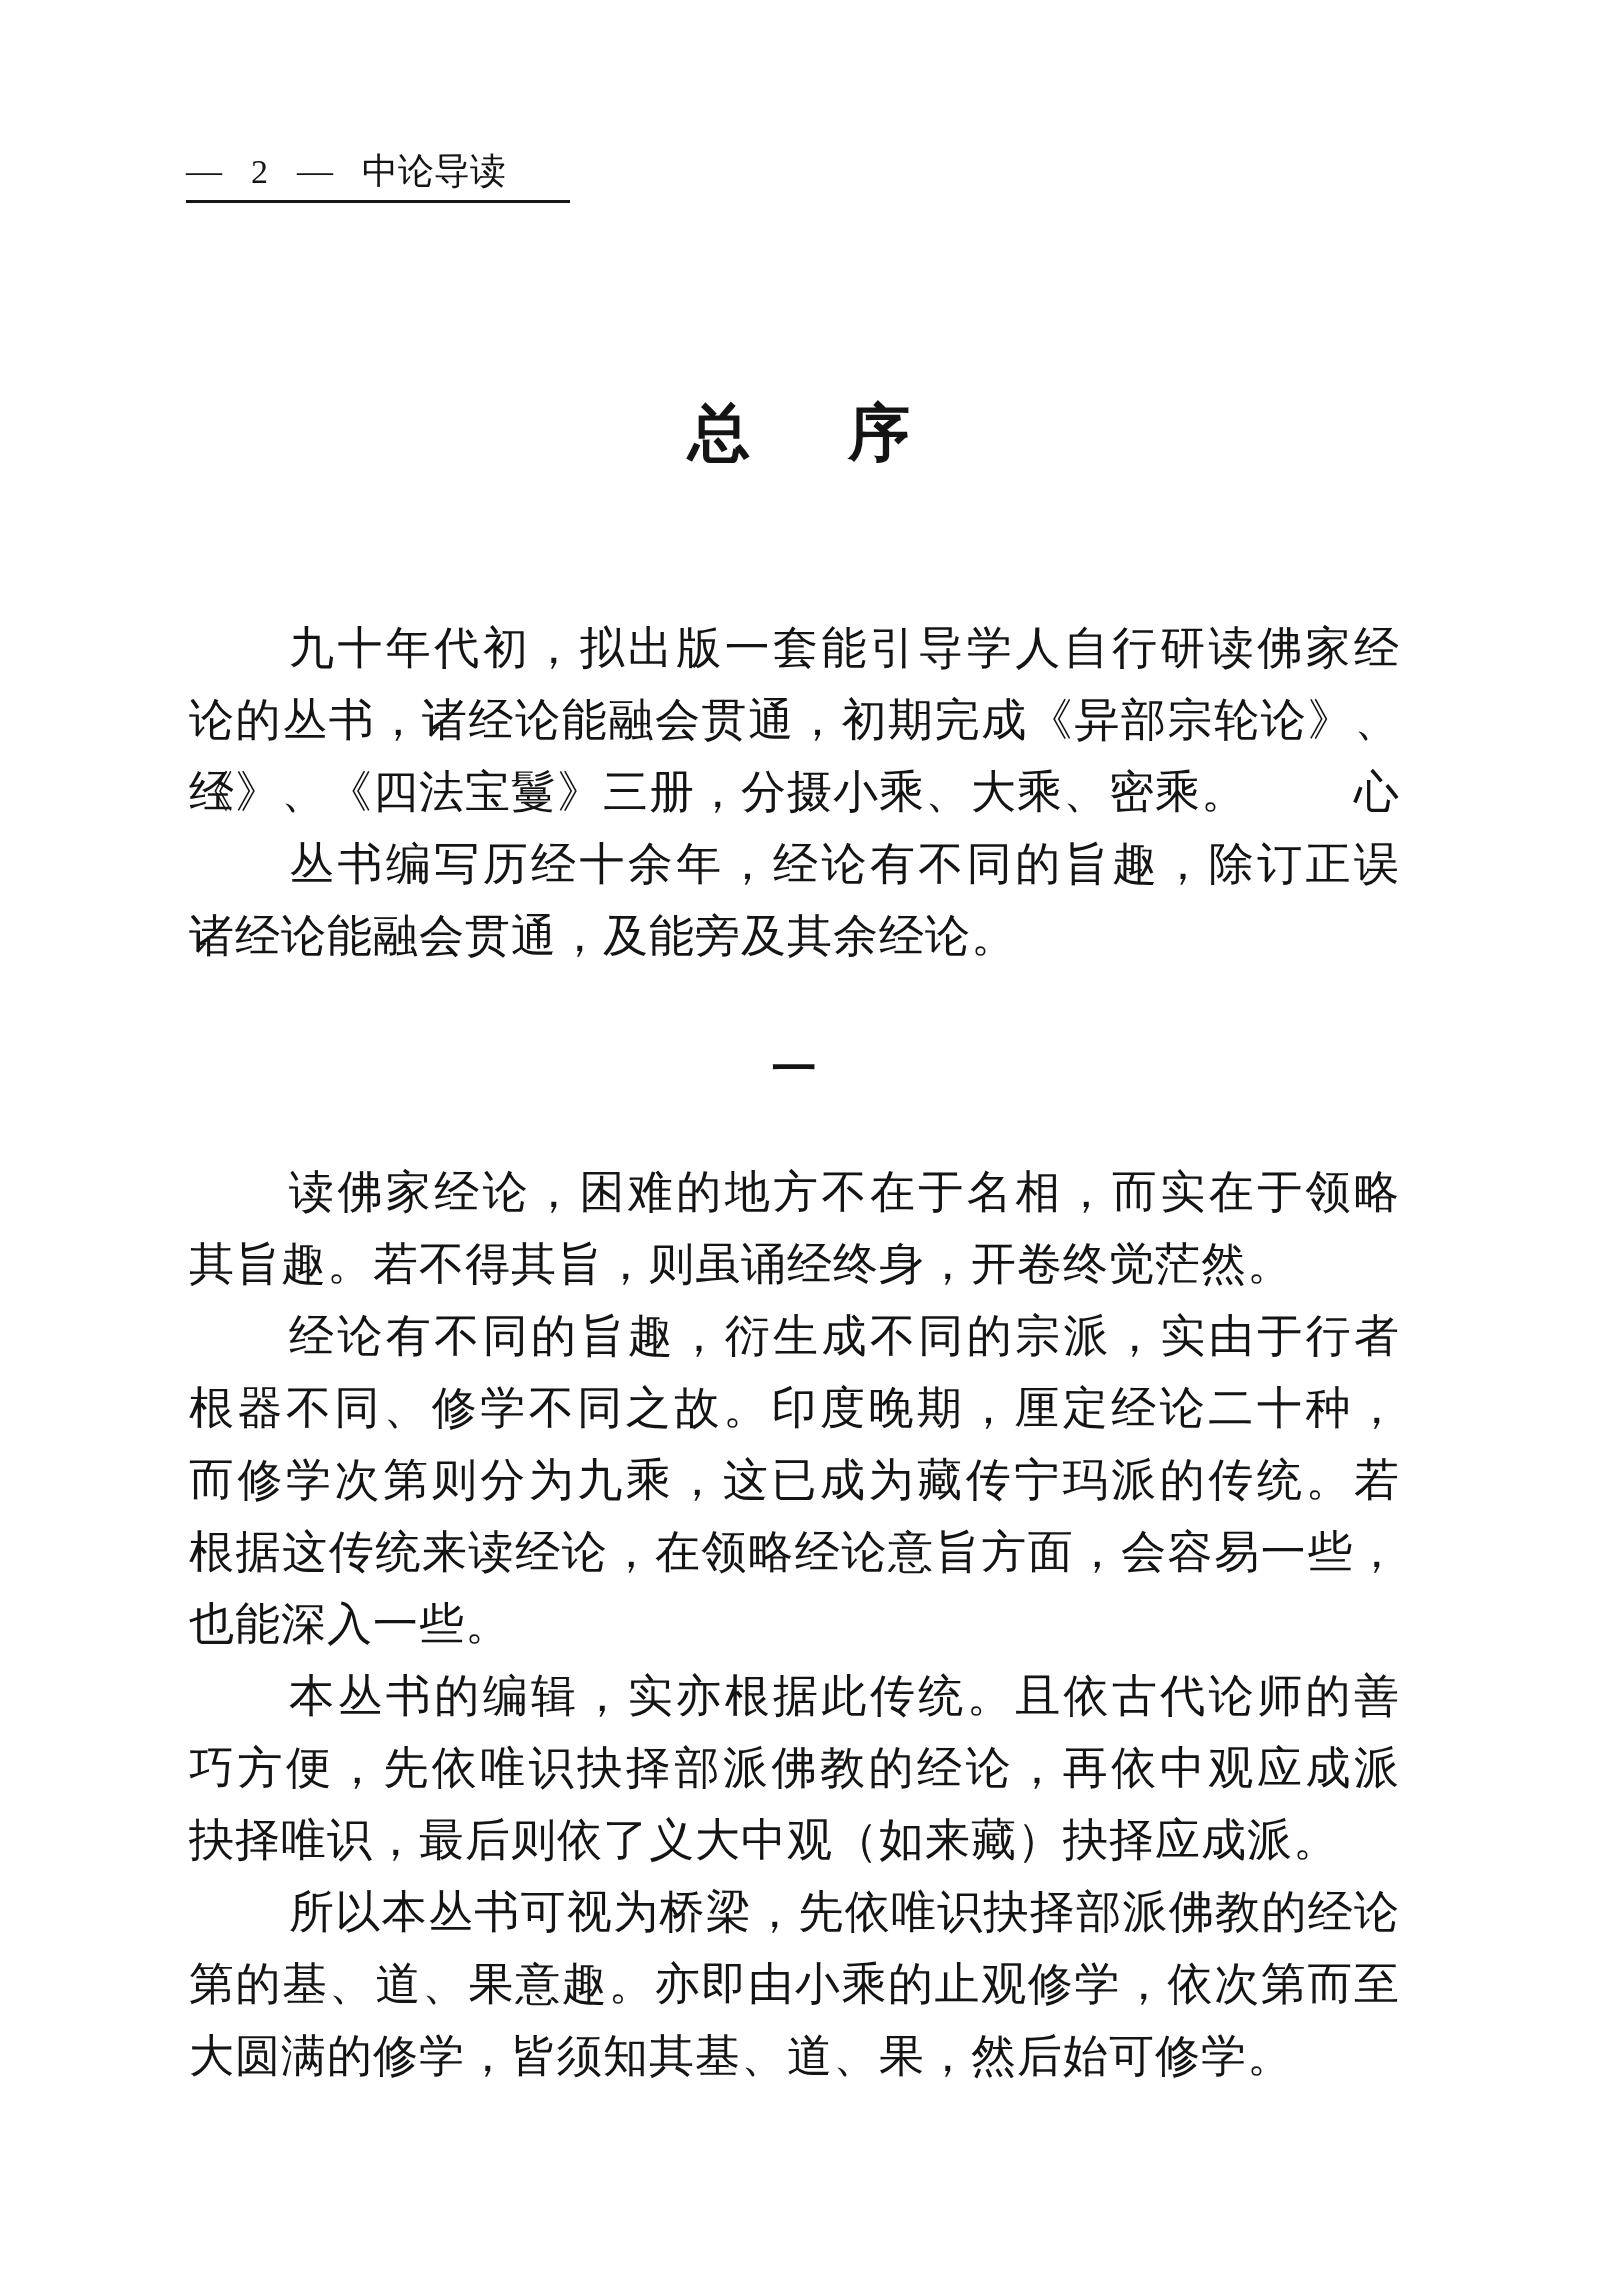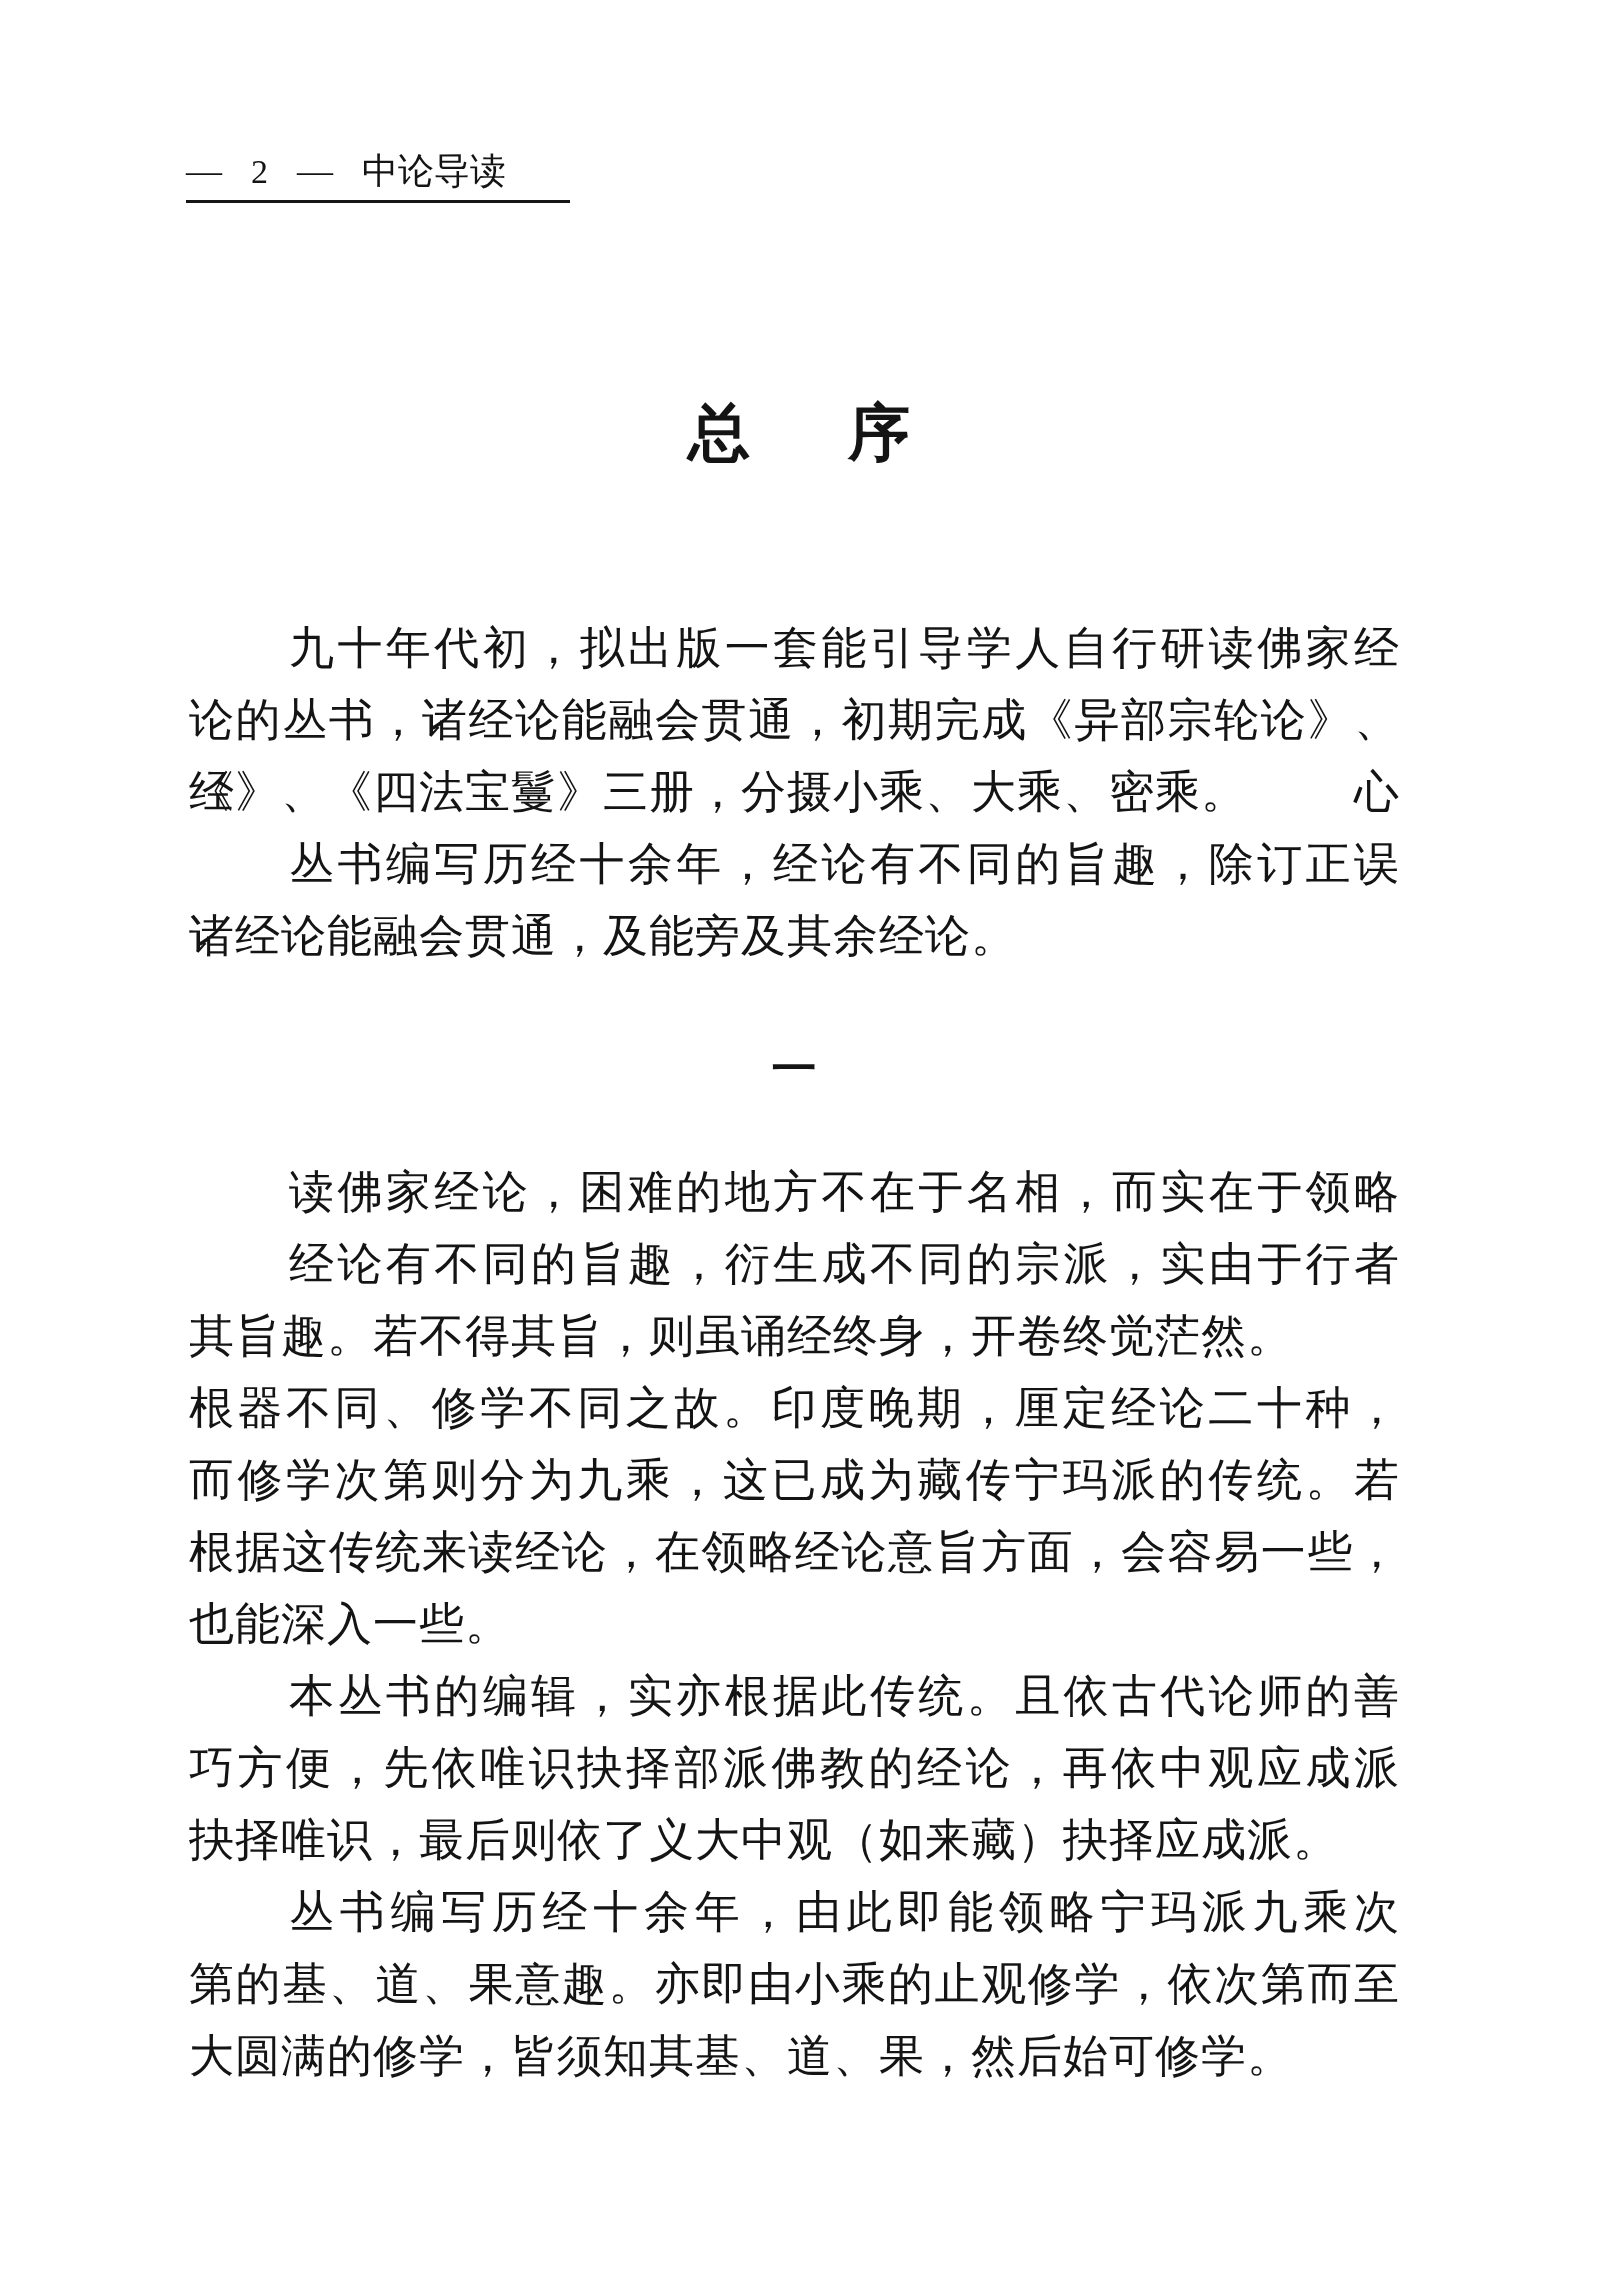--- a/index.html
+++ b/index.html
@@ -111,8 +111,8 @@
     <div class="divider">一</div>
 
     <div class="line indent just">读佛家经论，困难的地方不在于名相，而实在于领略</div>
+    <div class="line">其旨趣。若不得其旨，则虽诵经终身，开卷终觉茫然。</div>
     <div class="line indent just">经论有不同的旨趣，衍生成不同的宗派，实由于行者</div>
-    <div class="line">其旨趣。若不得其旨，则虽诵经终身，开卷终觉茫然。</div>
     <div class="line just">根器不同、修学不同之故。印度晚期，厘定经论二十种，</div>
     <div class="line just">而修学次第则分为九乘，这已成为藏传宁玛派的传统。若</div>
     <div class="line just">根据这传统来读经论，在领略经论意旨方面，会容易一些，</div>

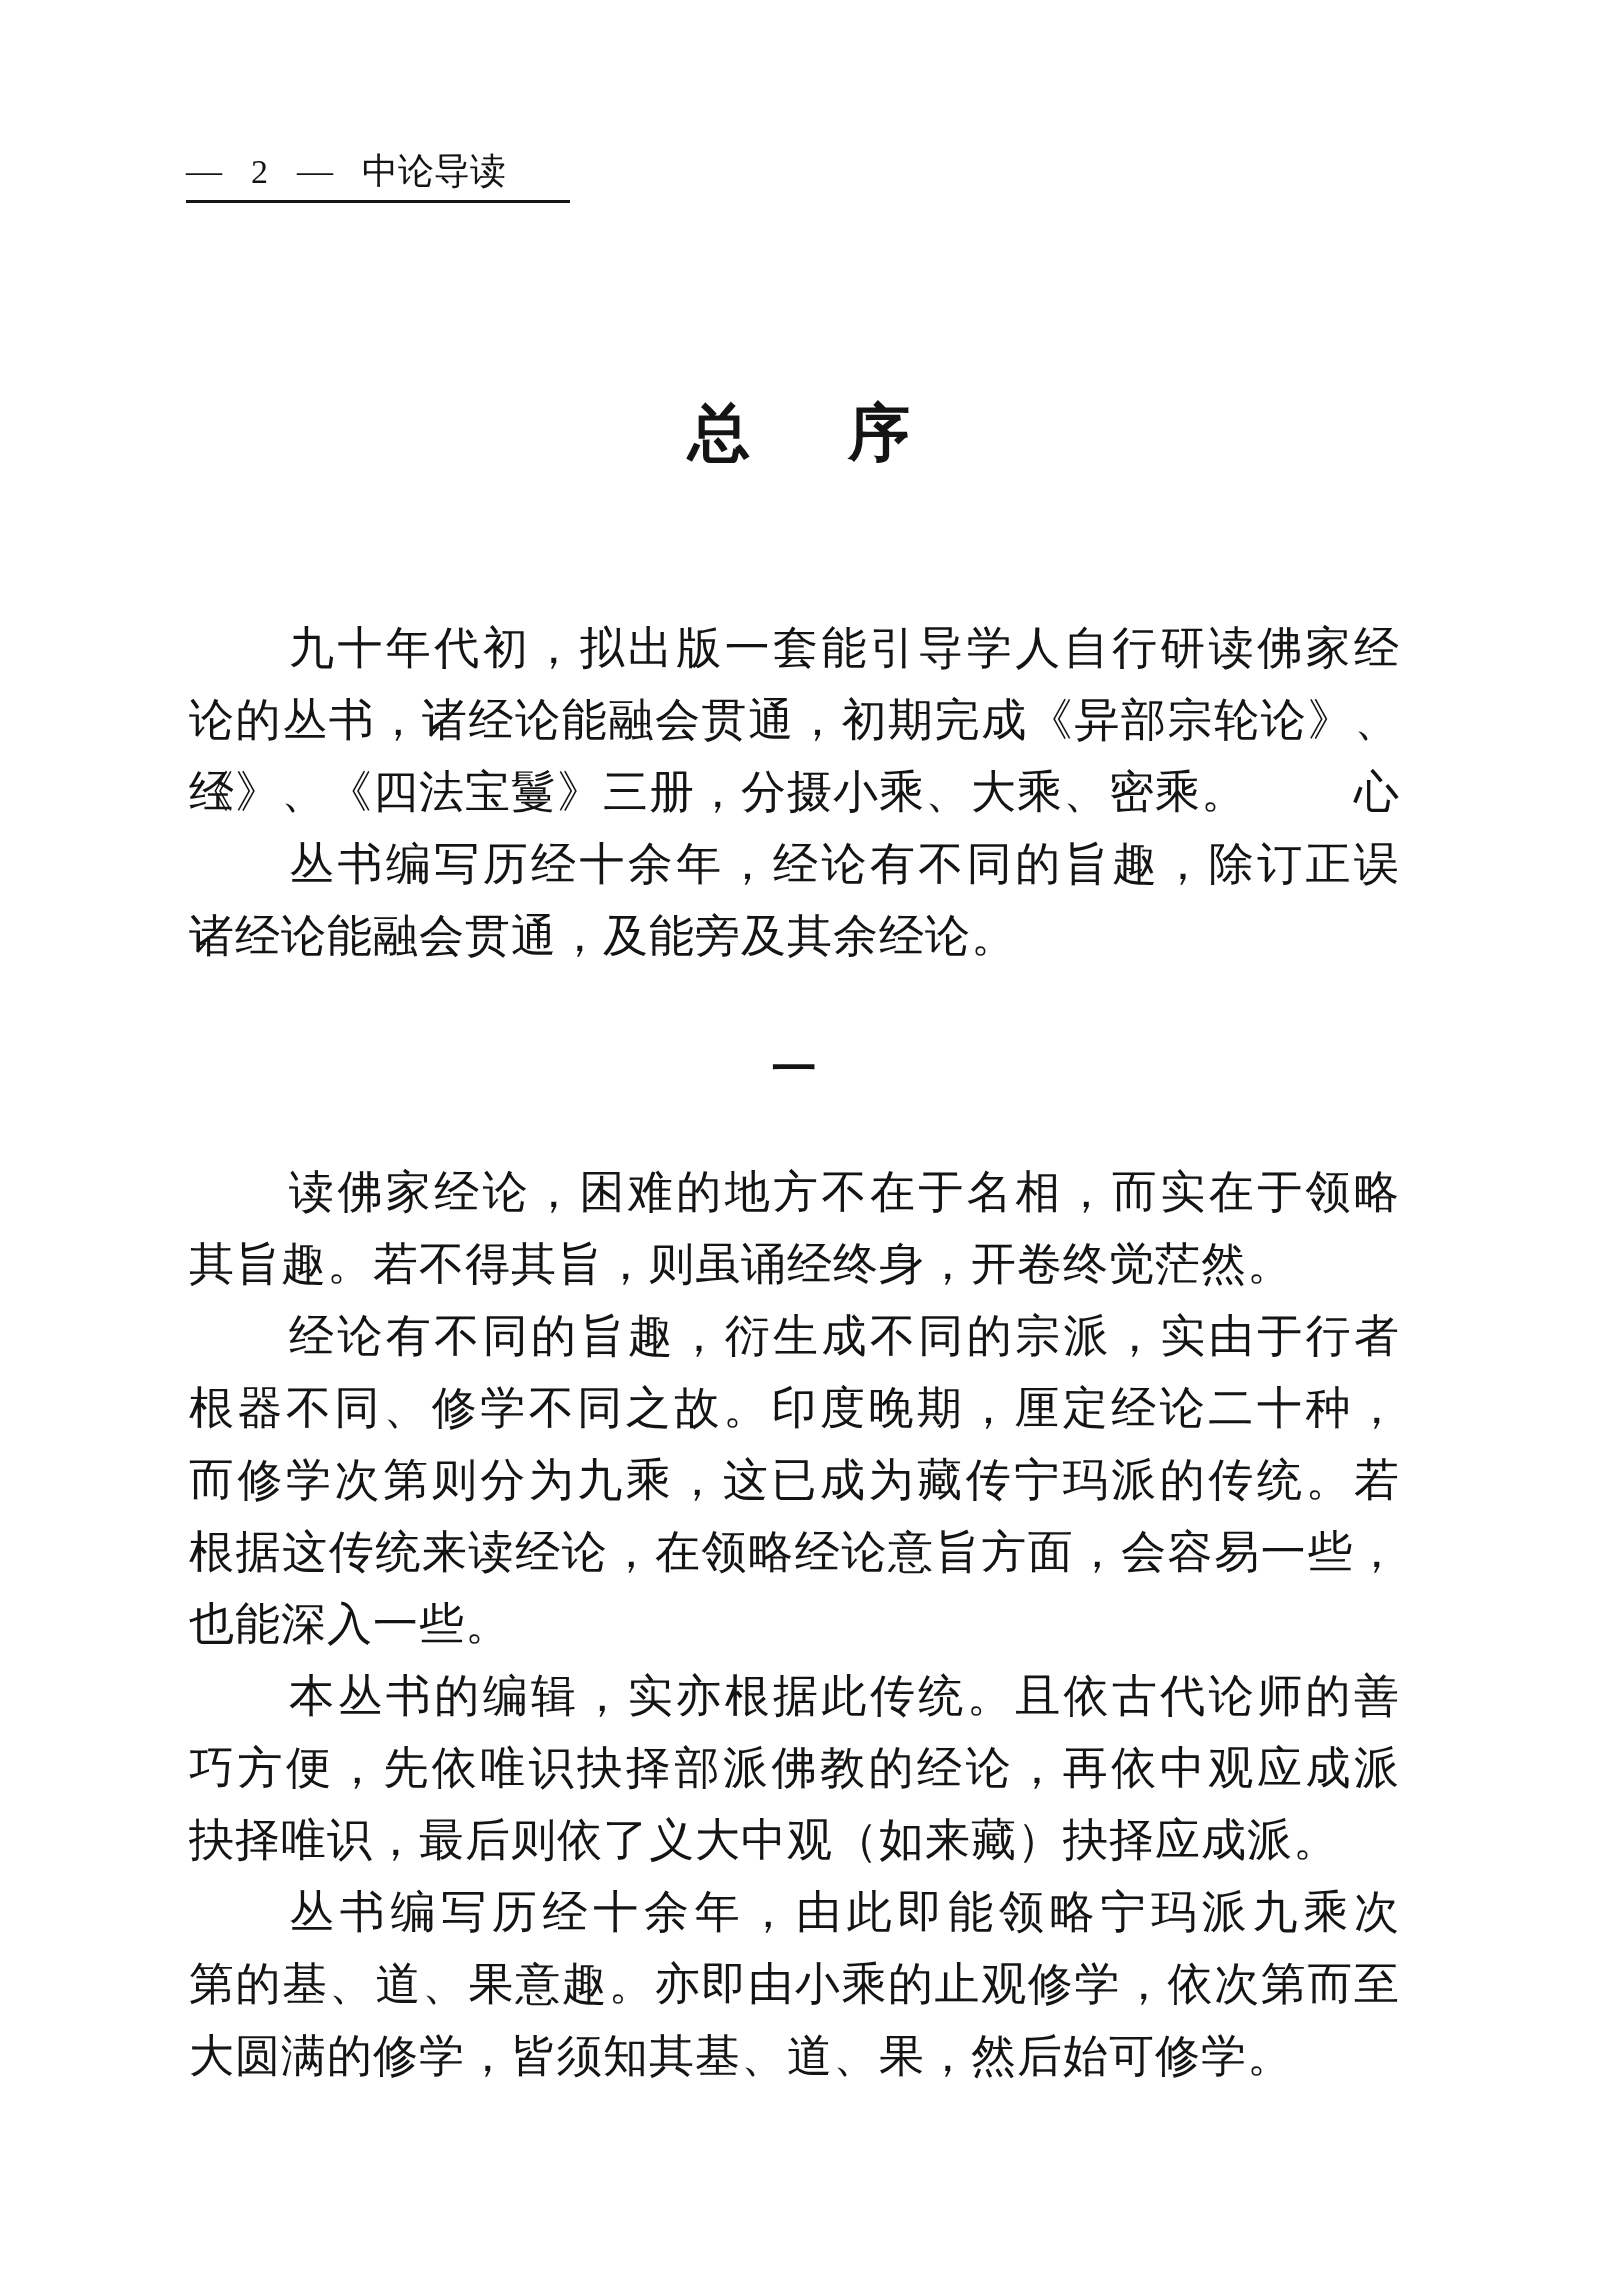--- a/index.html
+++ b/index.html
@@ -120,7 +120,7 @@
     <div class="line indent just">本丛书的编辑，实亦根据此传统。且依古代论师的善</div>
     <div class="line just">巧方便，先依唯识抉择部派佛教的经论，再依中观应成派</div>
     <div class="line">抉择唯识，最后则依了义大中观（如来藏）抉择应成派。</div>
-    <div class="line indent just">丛书编写历经十余年，由此即能领略宁玛派九乘次</div>
+    <div class="line indent just">所以本丛书可视为桥梁，先依唯识抉择部派佛教的经论</div>
     <div class="line just">第的基、道、果意趣。亦即由小乘的止观修学，依次第而至</div>
     <div class="line">大圆满的修学，皆须知其基、道、果，然后始可修学。</div>
   </div>

